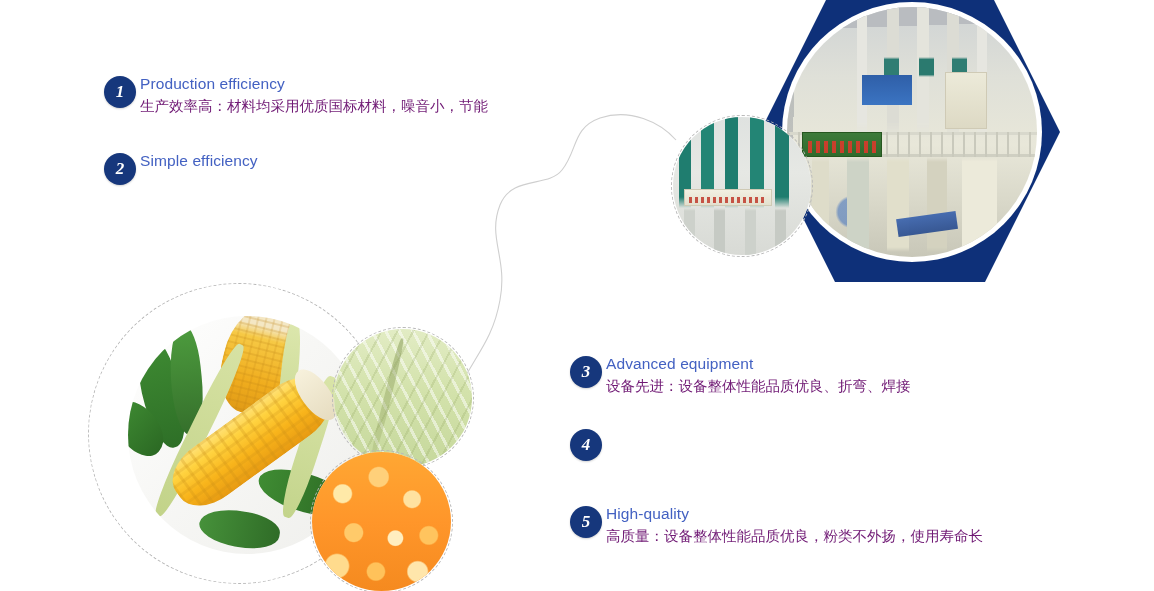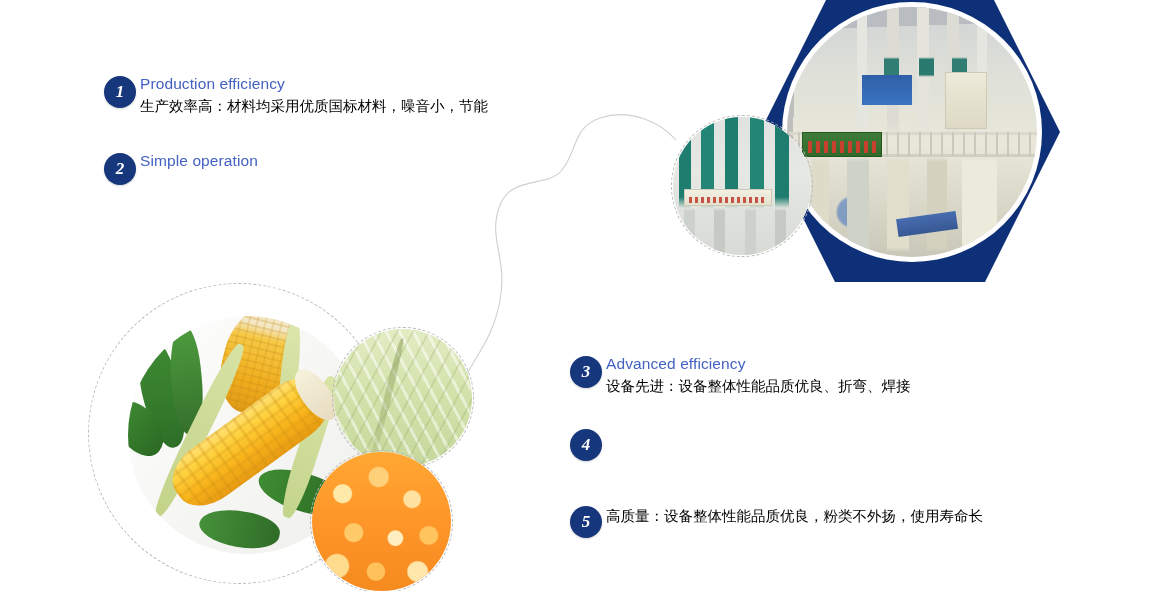--- a/index.html
+++ b/index.html
@@ -60,7 +60,7 @@
     letter-spacing: 0.1px;
   }
   .feature-desc {
-    color: #000000;
+    color: #701a75;
     font-size: 14.5px;
     line-height: 22px;
     margin-top: 1px;

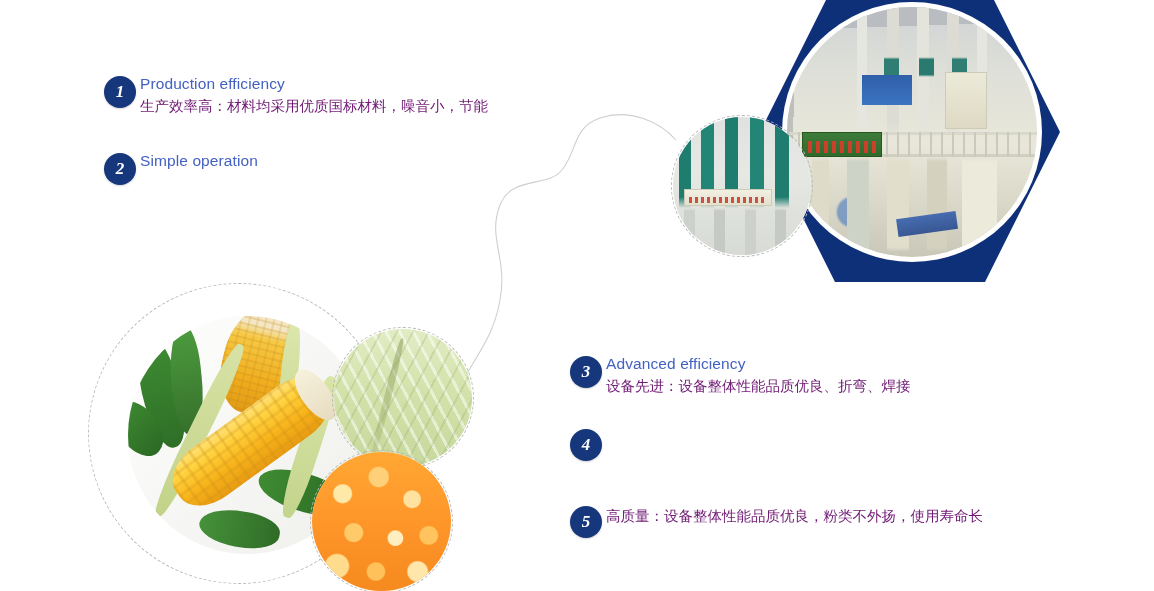--- a/index.html
+++ b/index.html
@@ -309,7 +309,7 @@
   <div class="feature" style="left:104px; top:151px;">
     <div class="num-badge">2</div>
     <div class="feature-text">
-      <div class="feature-title">Simple operation</div>
+      <div class="feature-title">Simple efficiency</div>
     </div>
   </div>
 

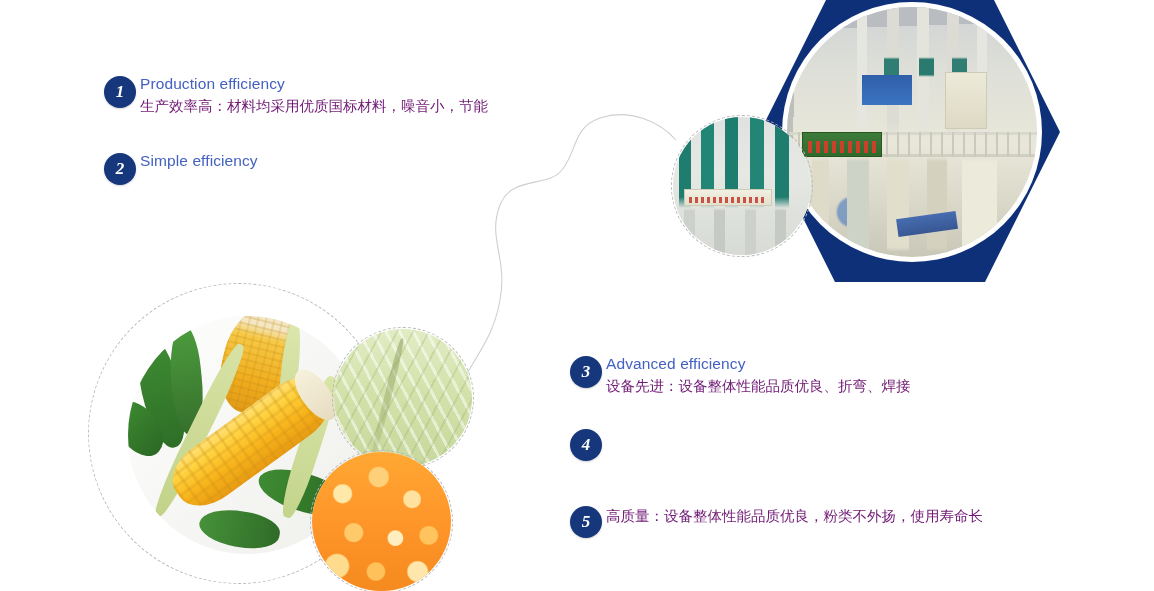--- a/index.html
+++ b/index.html
@@ -316,7 +316,7 @@
   <div class="feature" style="left:570px; top:354px;">
     <div class="num-badge">3</div>
     <div class="feature-text">
-      <div class="feature-title">Advanced efficiency</div>
+      <div class="feature-title">Advanced equipment</div>
       <div class="feature-desc">设备先进：设备整体性能品质优良、折弯、焊接</div>
     </div>
   </div>

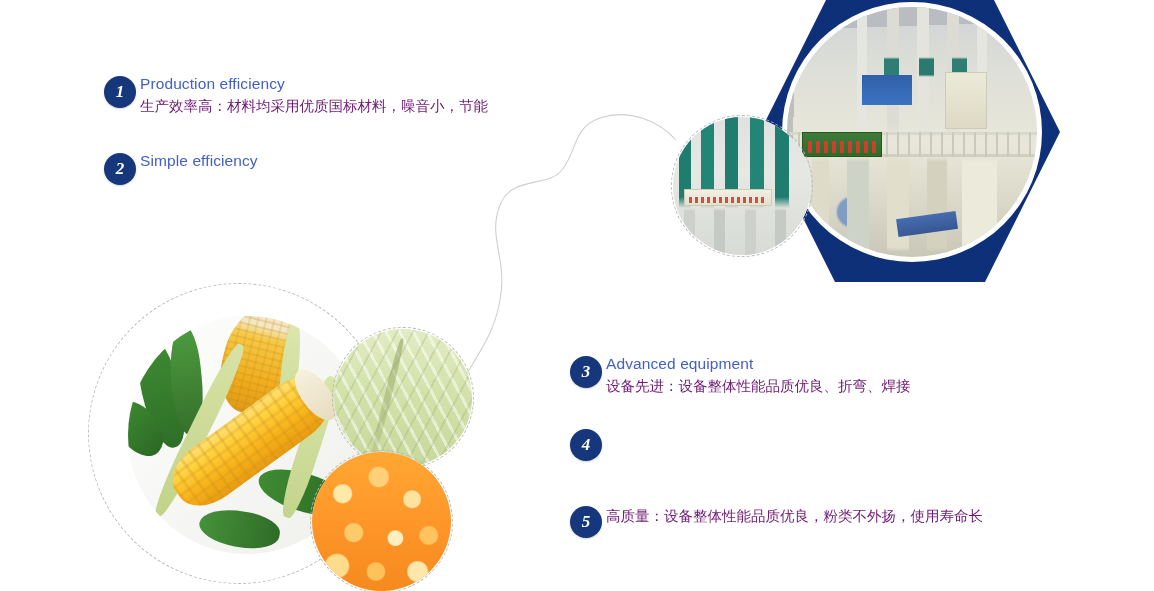--- a/index.html
+++ b/index.html
@@ -328,6 +328,7 @@
   <div class="feature" style="left:570px; top:504px;">
     <div class="num-badge">5</div>
     <div class="feature-text">
+      <div class="feature-title">High-quality</div>
       <div class="feature-desc">高质量：设备整体性能品质优良，粉类不外扬，使用寿命长</div>
     </div>
   </div>

